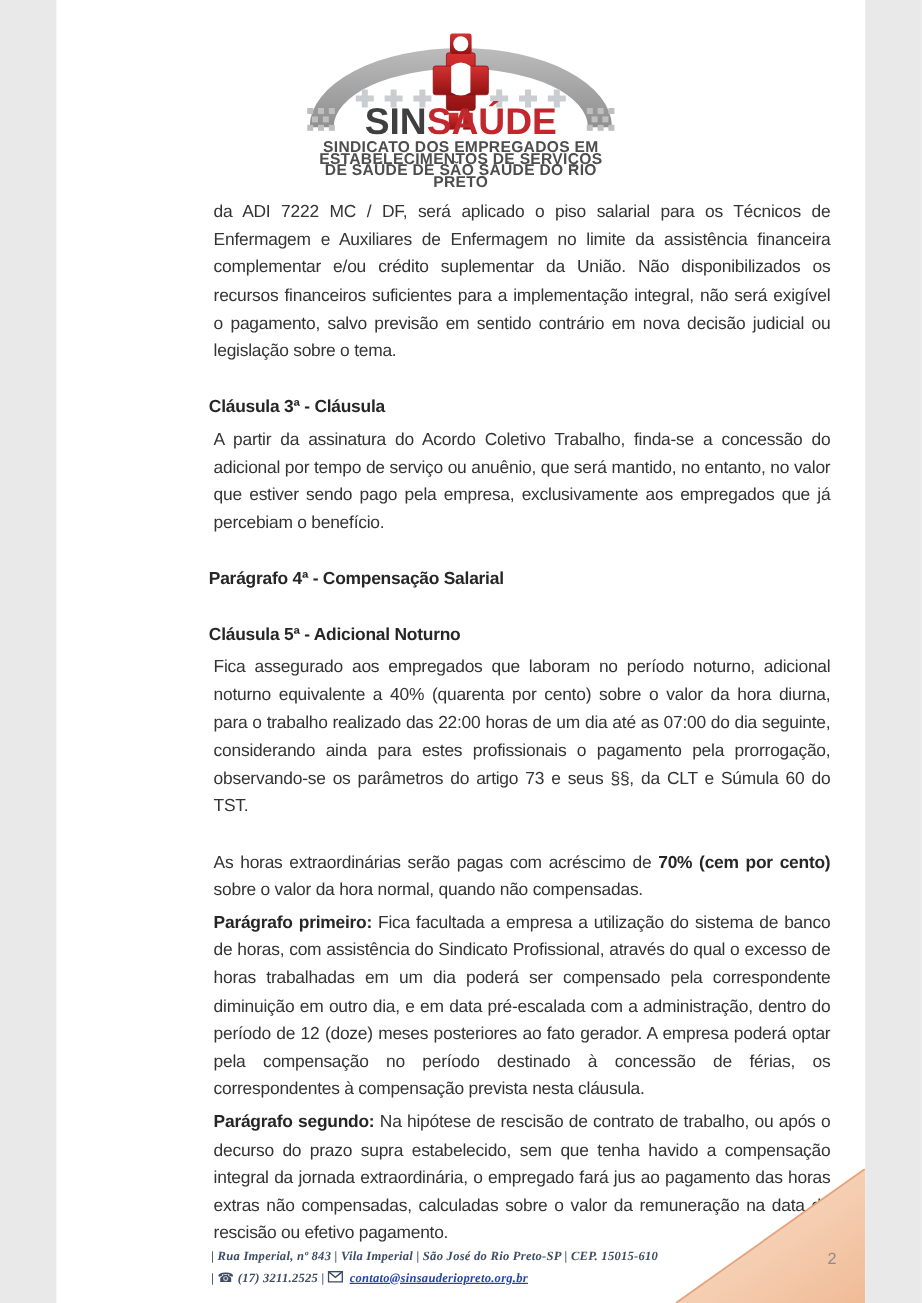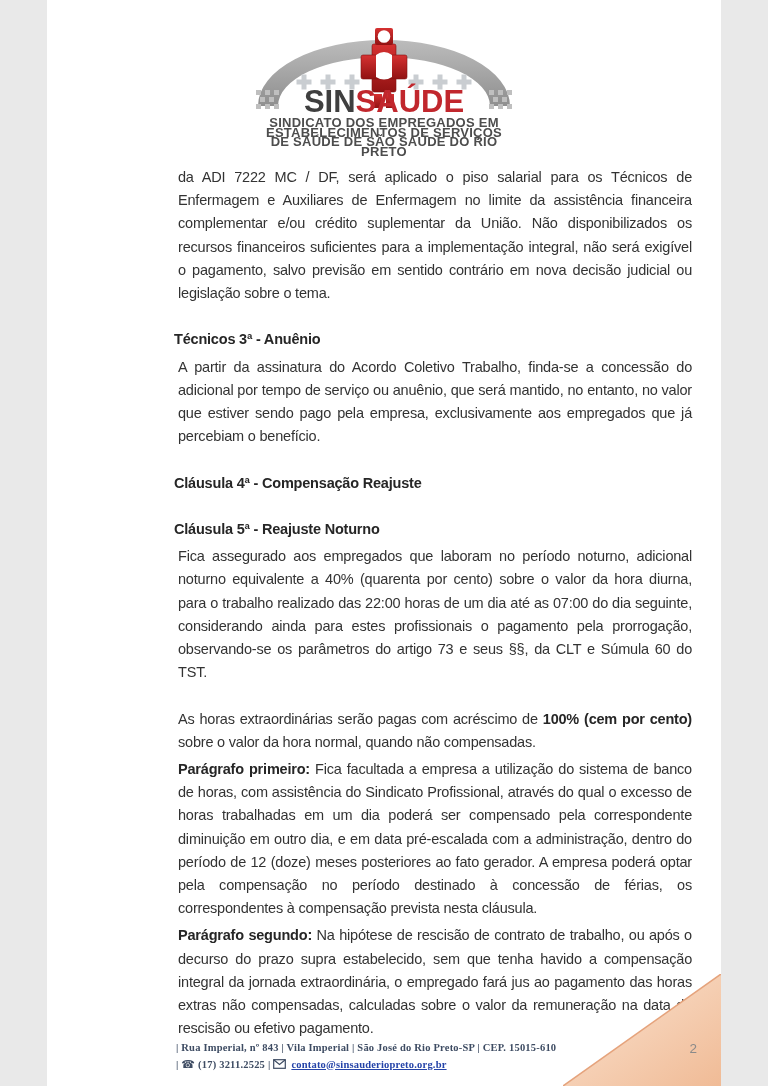--- a/index.html
+++ b/index.html
@@ -118,7 +118,7 @@
     <p>da ADI 7222 MC / DF, será aplicado o piso salarial para os Técnicos de Enfermagem e Auxiliares de Enfermagem no limite da assistência financeira complementar e/ou crédito suplementar da União. Não disponibilizados os recursos financeiros suficientes para a implementação integral, não será exigível o pagamento, salvo previsão em sentido contrário em nova decisão judicial ou legislação sobre o tema.</p>
 
     <section class="block">
-      <h2>Técnicos 3ª - Anuênio</h2>
+      <h2>Cláusula 3ª - Cláusula</h2>
       <p>A partir da assinatura do Acordo Coletivo Trabalho, finda-se a concessão do adicional por tempo de serviço ou anuênio, que será mantido, no entanto, no valor que estiver sendo pago pela empresa, exclusivamente aos empregados que já percebiam o benefício.</p>
     </section>
 

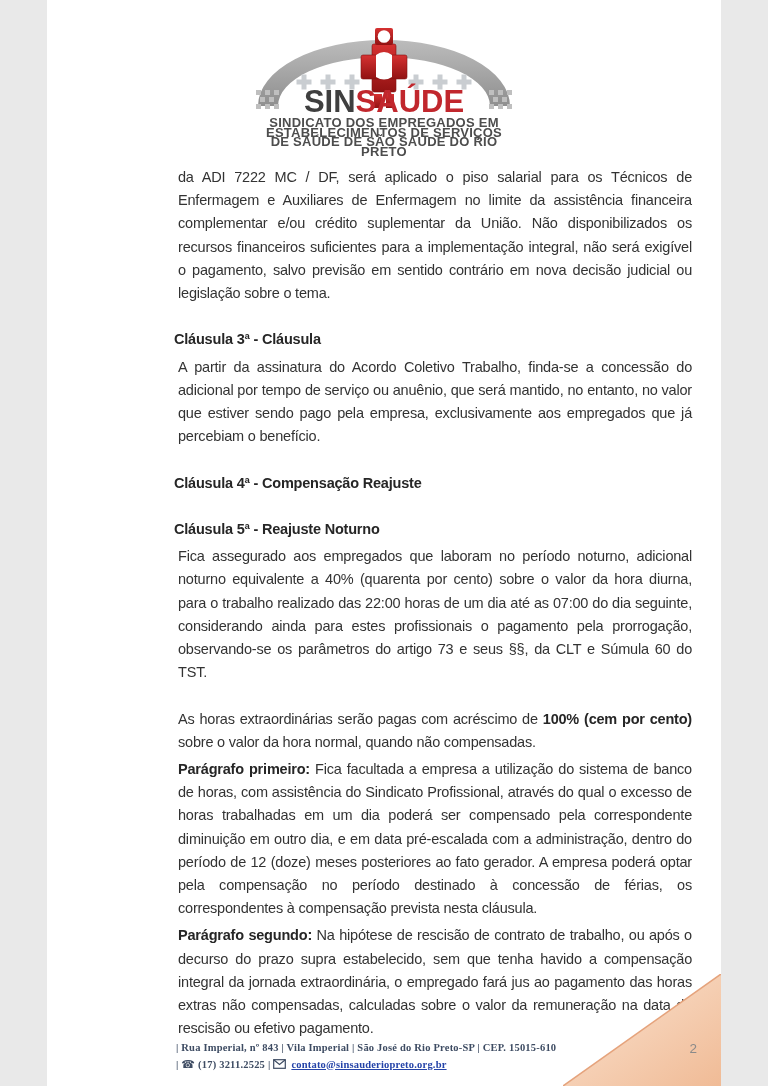--- a/index.html
+++ b/index.html
@@ -123,7 +123,7 @@
     </section>
 
     <section class="block">
-      <h2>Cláusula 4ª - Compensação Reajuste</h2>
+      <h2>Parágrafo 4ª - Compensação Salarial</h2>
     </section>
 
     <section class="block">

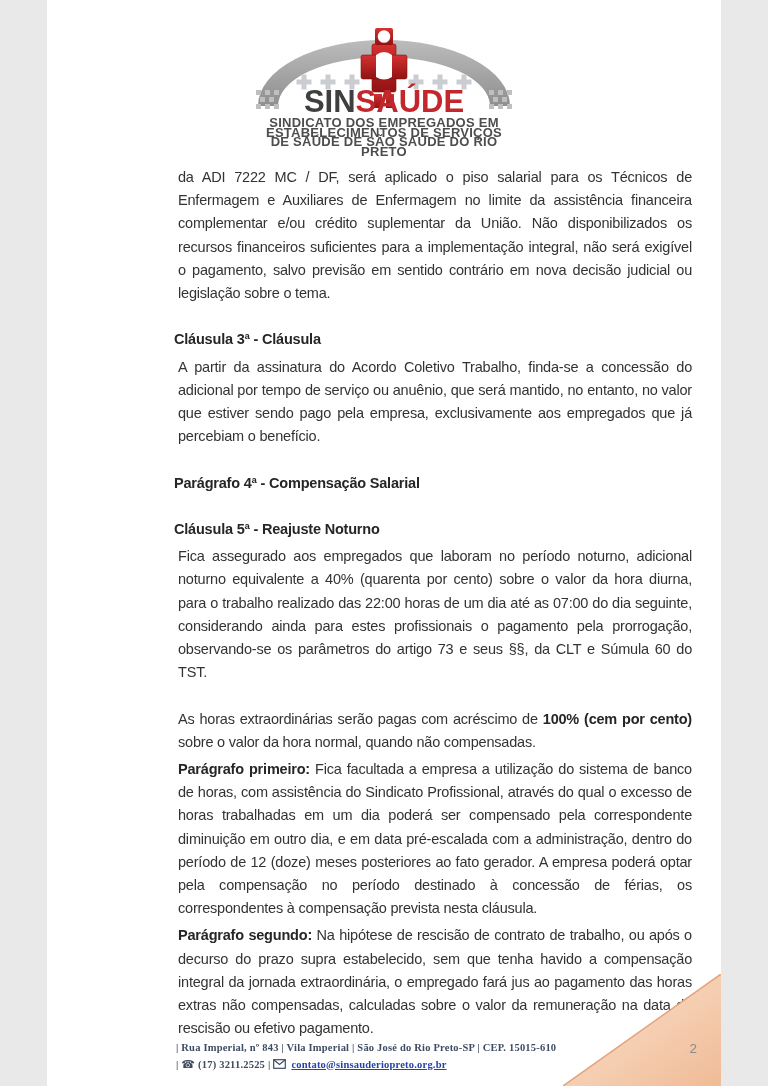--- a/index.html
+++ b/index.html
@@ -127,7 +127,7 @@
     </section>
 
     <section class="block">
-      <h2>Cláusula 5ª - Reajuste Noturno</h2>
+      <h2>Cláusula 5ª - Adicional Noturno</h2>
       <p>Fica assegurado aos empregados que laboram no período noturno, adicional noturno equivalente a 40% (quarenta por cento) sobre o valor da hora diurna, para o trabalho realizado das 22:00 horas de um dia até as 07:00 do dia seguinte, considerando ainda para estes profissionais o pagamento pela prorrogação, observando-se os parâmetros do artigo 73 e seus §§, da CLT e Súmula 60 do TST.</p>
     </section>
 

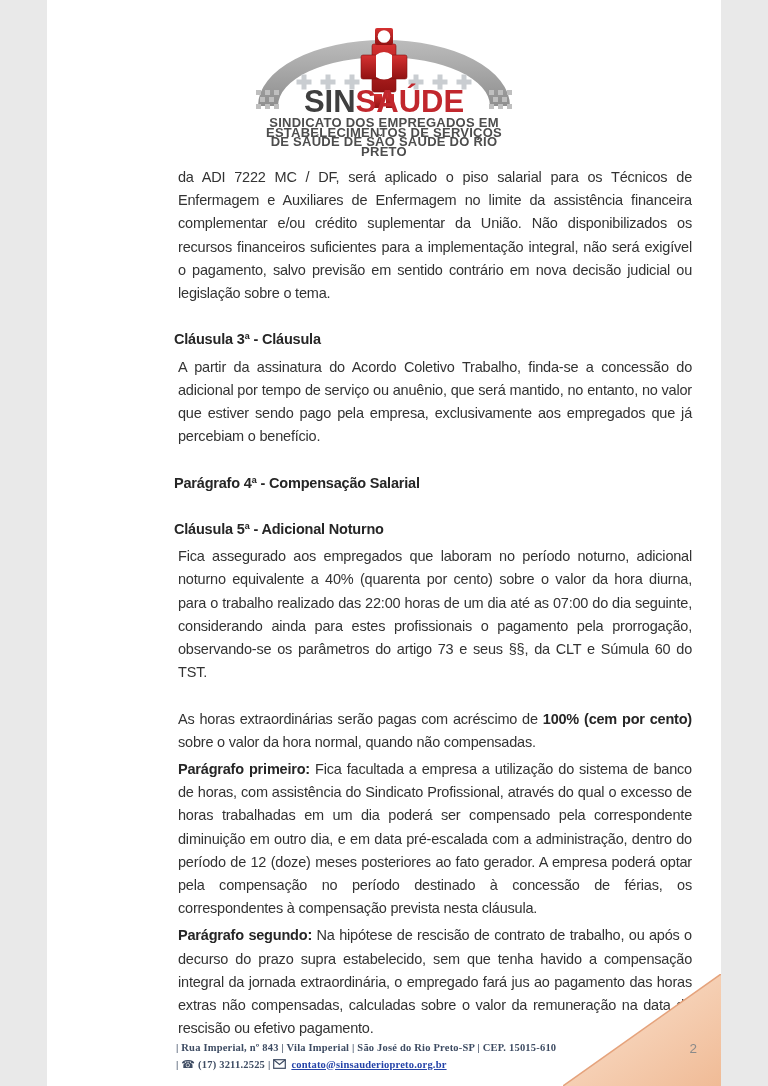--- a/index.html
+++ b/index.html
@@ -132,7 +132,7 @@
     </section>
 
     <section class="block">
-      <p><span>As horas extraordinárias serão pagas com acréscimo de </span><strong>100% (cem por cento)</strong><span> sobre o valor da hora normal, quando não compensadas.</span></p>
+      <p><span>As horas extraordinárias serão pagas com acréscimo de </span><strong>70% (cem por cento)</strong><span> sobre o valor da hora normal, quando não compensadas.</span></p>
       <p><strong>Parágrafo primeiro:</strong><span> Fica facultada a empresa a utilização do sistema de banco de horas, com assistência do Sindicato Profissional, através do qual o excesso de horas trabalhadas em um dia poderá ser compensado pela correspondente diminuição em outro dia, e em data pré-escalada com a administração, dentro do período de 12 (doze) meses posteriores ao fato gerador. A empresa poderá optar pela compensação no período destinado à concessão de férias, os correspondentes à compensação prevista nesta cláusula.</span></p>
       <p><strong>Parágrafo segundo:</strong><span> Na hipótese de rescisão de contrato de trabalho, ou após o decurso do prazo supra estabelecido, sem que tenha havido a compensação integral da jornada extraordinária, o empregado fará jus ao pagamento das horas extras não compensadas, calculadas sobre o valor da remuneração na data da rescisão ou efetivo pagamento.</span></p>
     </section>

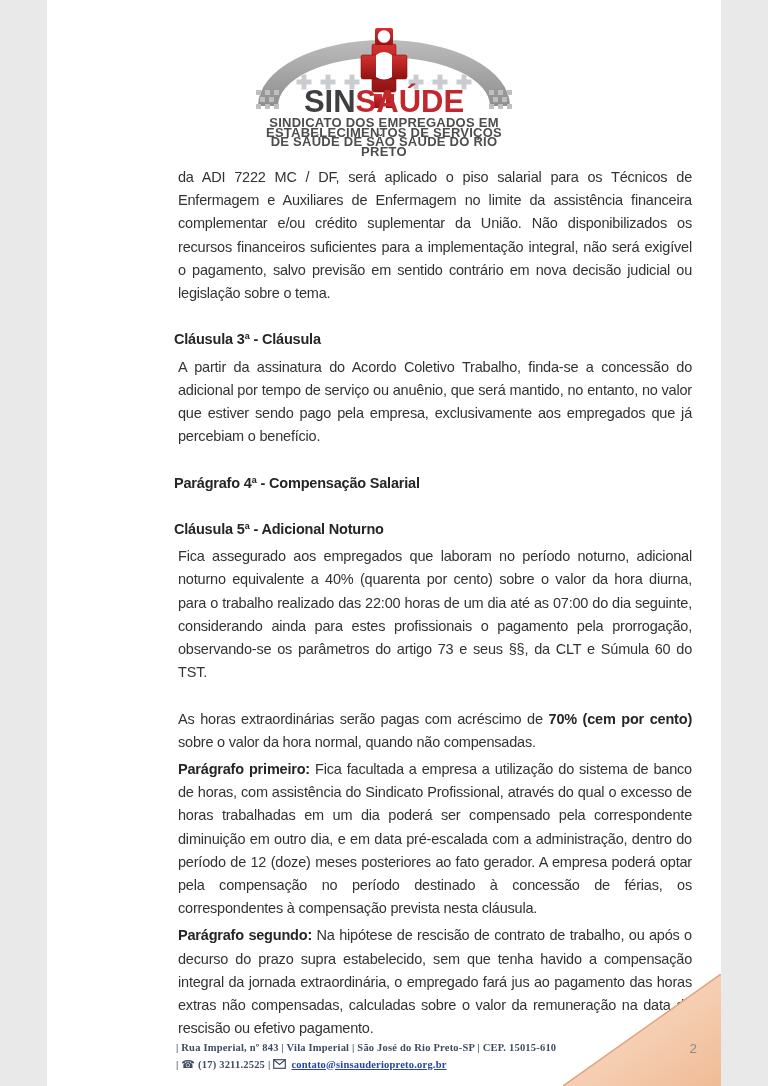--- a/index.html
+++ b/index.html
@@ -36,7 +36,7 @@
           font-family:"Liberation Serif",serif;font-weight:bold;
           font-size:10.5px;line-height:16.5px;color:#3e4c63;
           letter-spacing:0.2px;}
-  .f-line{white-space:nowrap;}
+  .f-line{white-space:nowrap;font-style:italic;}
   .phone-glyph{font-family:"DejaVu Sans",sans-serif;font-size:11px;}
   .env{display:inline-block;vertical-align:-1px;margin:0 5px 0 3px;}
   .email{color:#2443a8;text-decoration:underline;font-weight:bold;cursor:pointer;}

